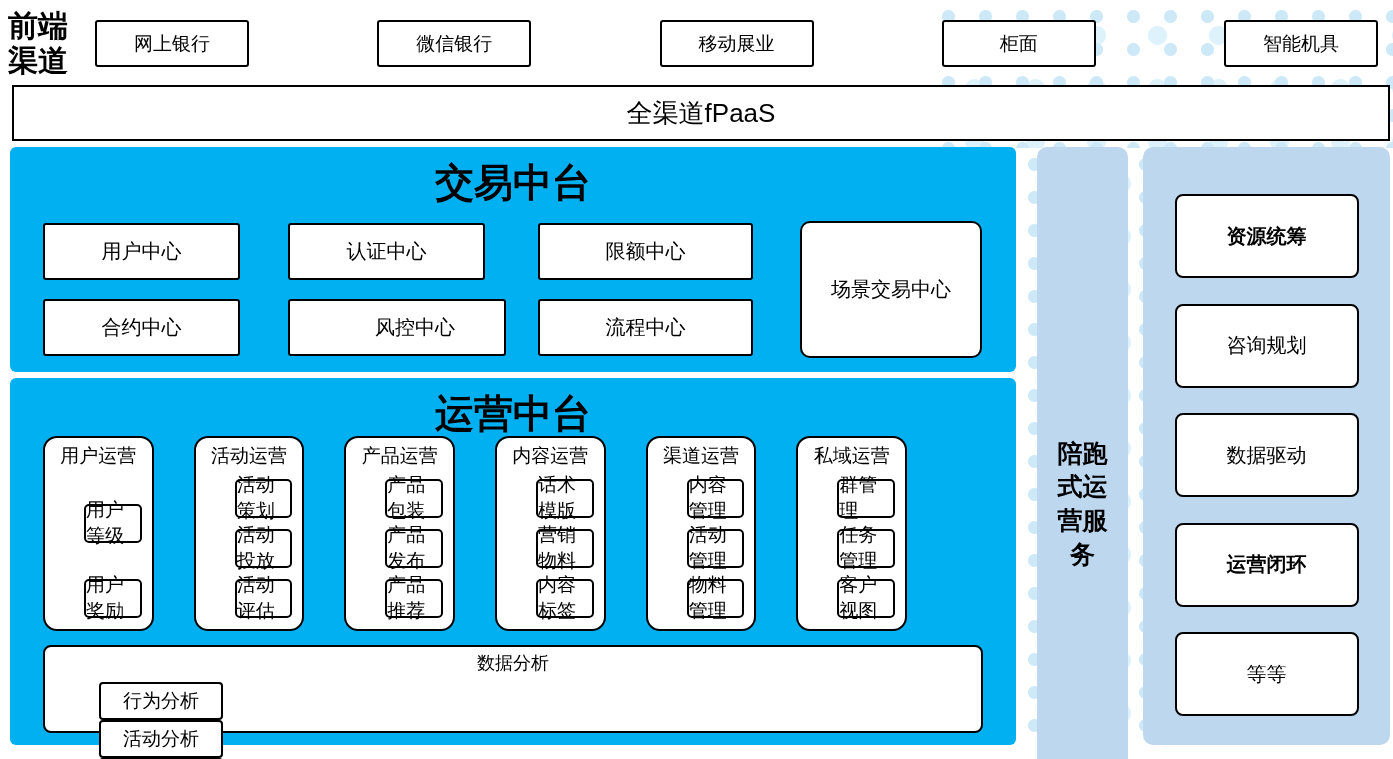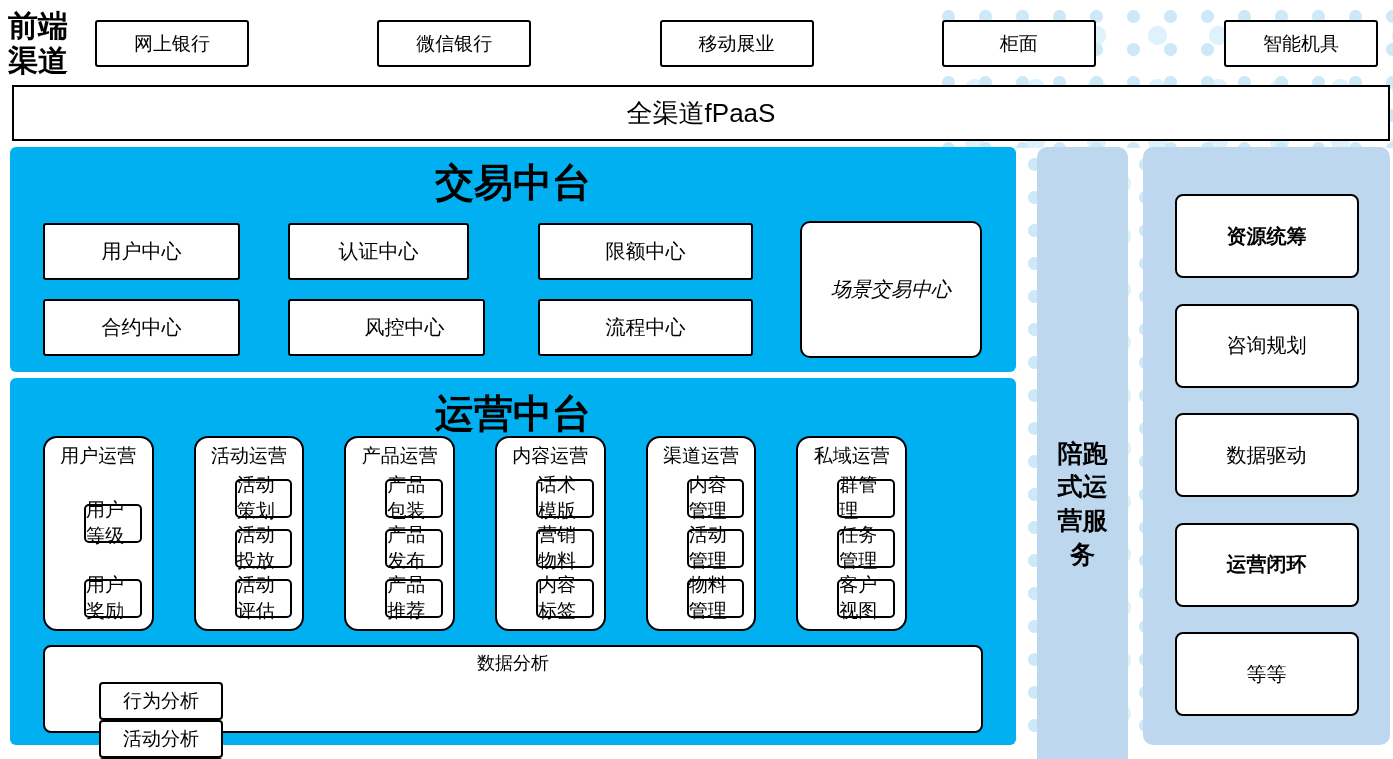--- a/index.html
+++ b/index.html
@@ -51,7 +51,7 @@
   .center-box{position:absolute;background:#fff;border:2px solid var(--line);border-radius:3px;
     display:flex;align-items:center;justify-content:center;font-size:20px;height:57px;}
   .cb0{left:33px;top:76px;width:197px;}
-  .cb1{left:278px;top:76px;width:181px;}
+  .cb1{left:278px;top:76px;width:197px;}
   .cb2{left:528px;top:76px;width:215px;}
   .cb3{left:33px;top:152px;width:197px;}
   .cb4{left:278px;top:152px;width:197px;padding-left:36px;}

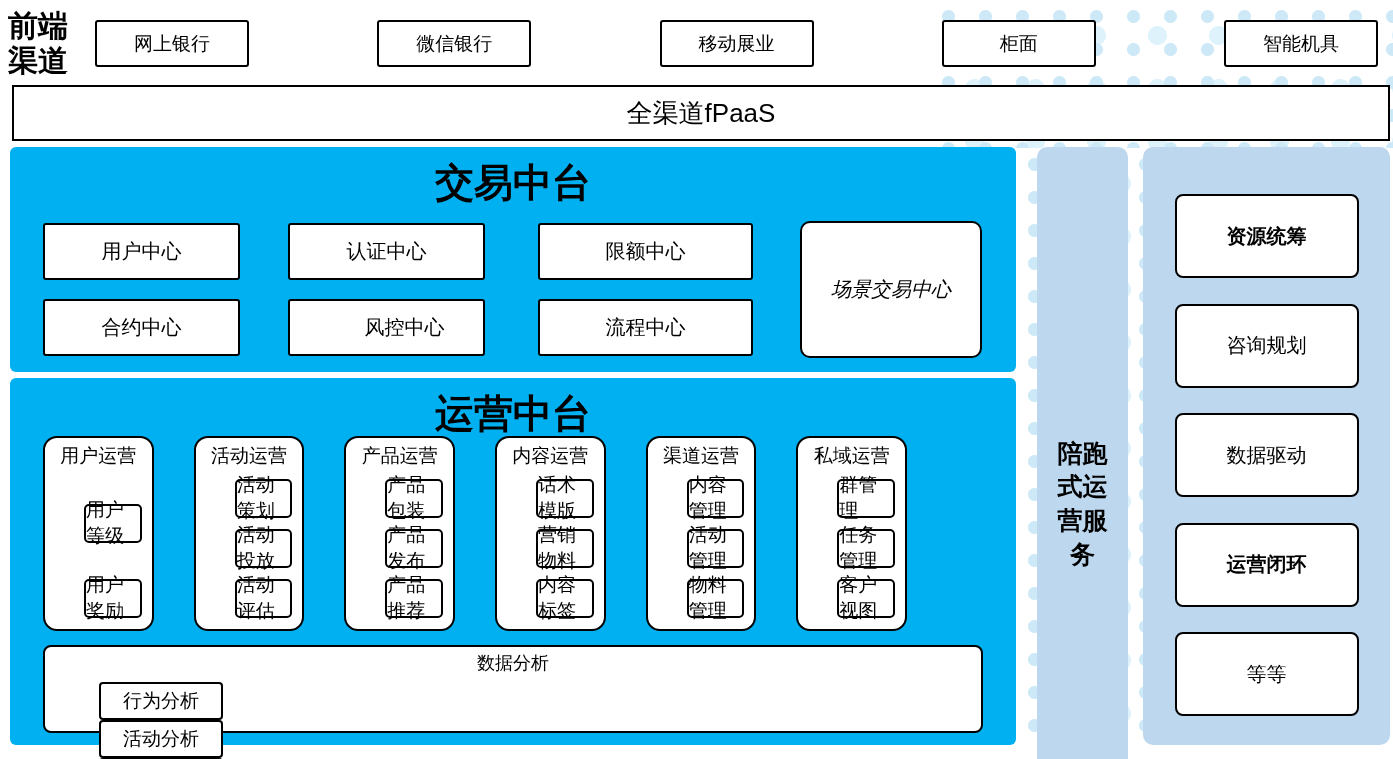--- a/index.html
+++ b/index.html
@@ -58,7 +58,7 @@
   .cb5{left:528px;top:152px;width:215px;}
   .scene-box{position:absolute;left:790px;top:74px;width:182px;height:137px;background:#fff;
     border:2px solid var(--line);border-radius:10px;display:flex;align-items:center;
-    justify-content:center;font-size:20px;font-style:italic;}
+    justify-content:center;font-size:20px;}
 
   
   .ops-columns{position:absolute;left:33px;top:58px;width:864px;height:195px;

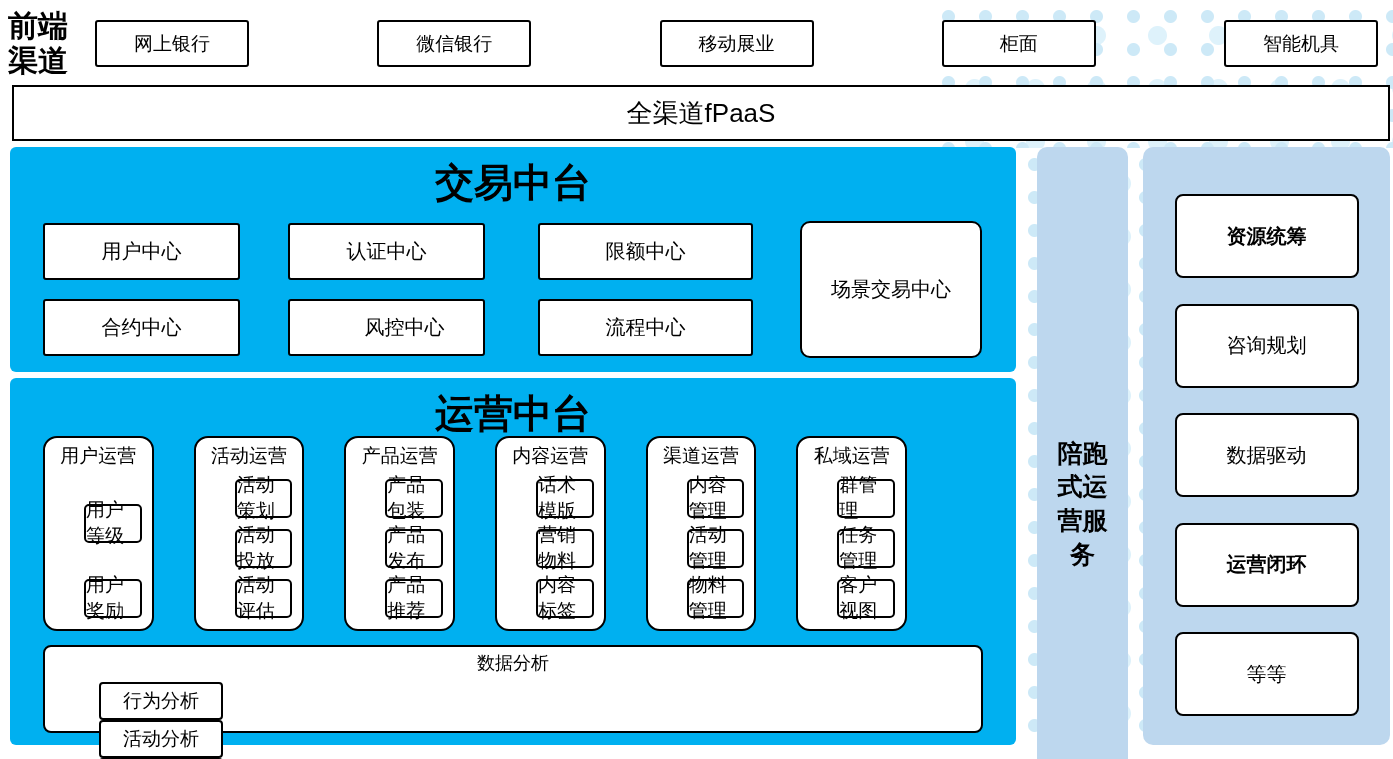--- a/index.html
+++ b/index.html
@@ -54,7 +54,7 @@
   .cb1{left:278px;top:76px;width:197px;}
   .cb2{left:528px;top:76px;width:215px;}
   .cb3{left:33px;top:152px;width:197px;}
-  .cb4{left:278px;top:152px;width:197px;padding-left:36px;}
+  .cb4{left:278px;top:152px;width:218px;padding-left:36px;}
   .cb5{left:528px;top:152px;width:215px;}
   .scene-box{position:absolute;left:790px;top:74px;width:182px;height:137px;background:#fff;
     border:2px solid var(--line);border-radius:10px;display:flex;align-items:center;

